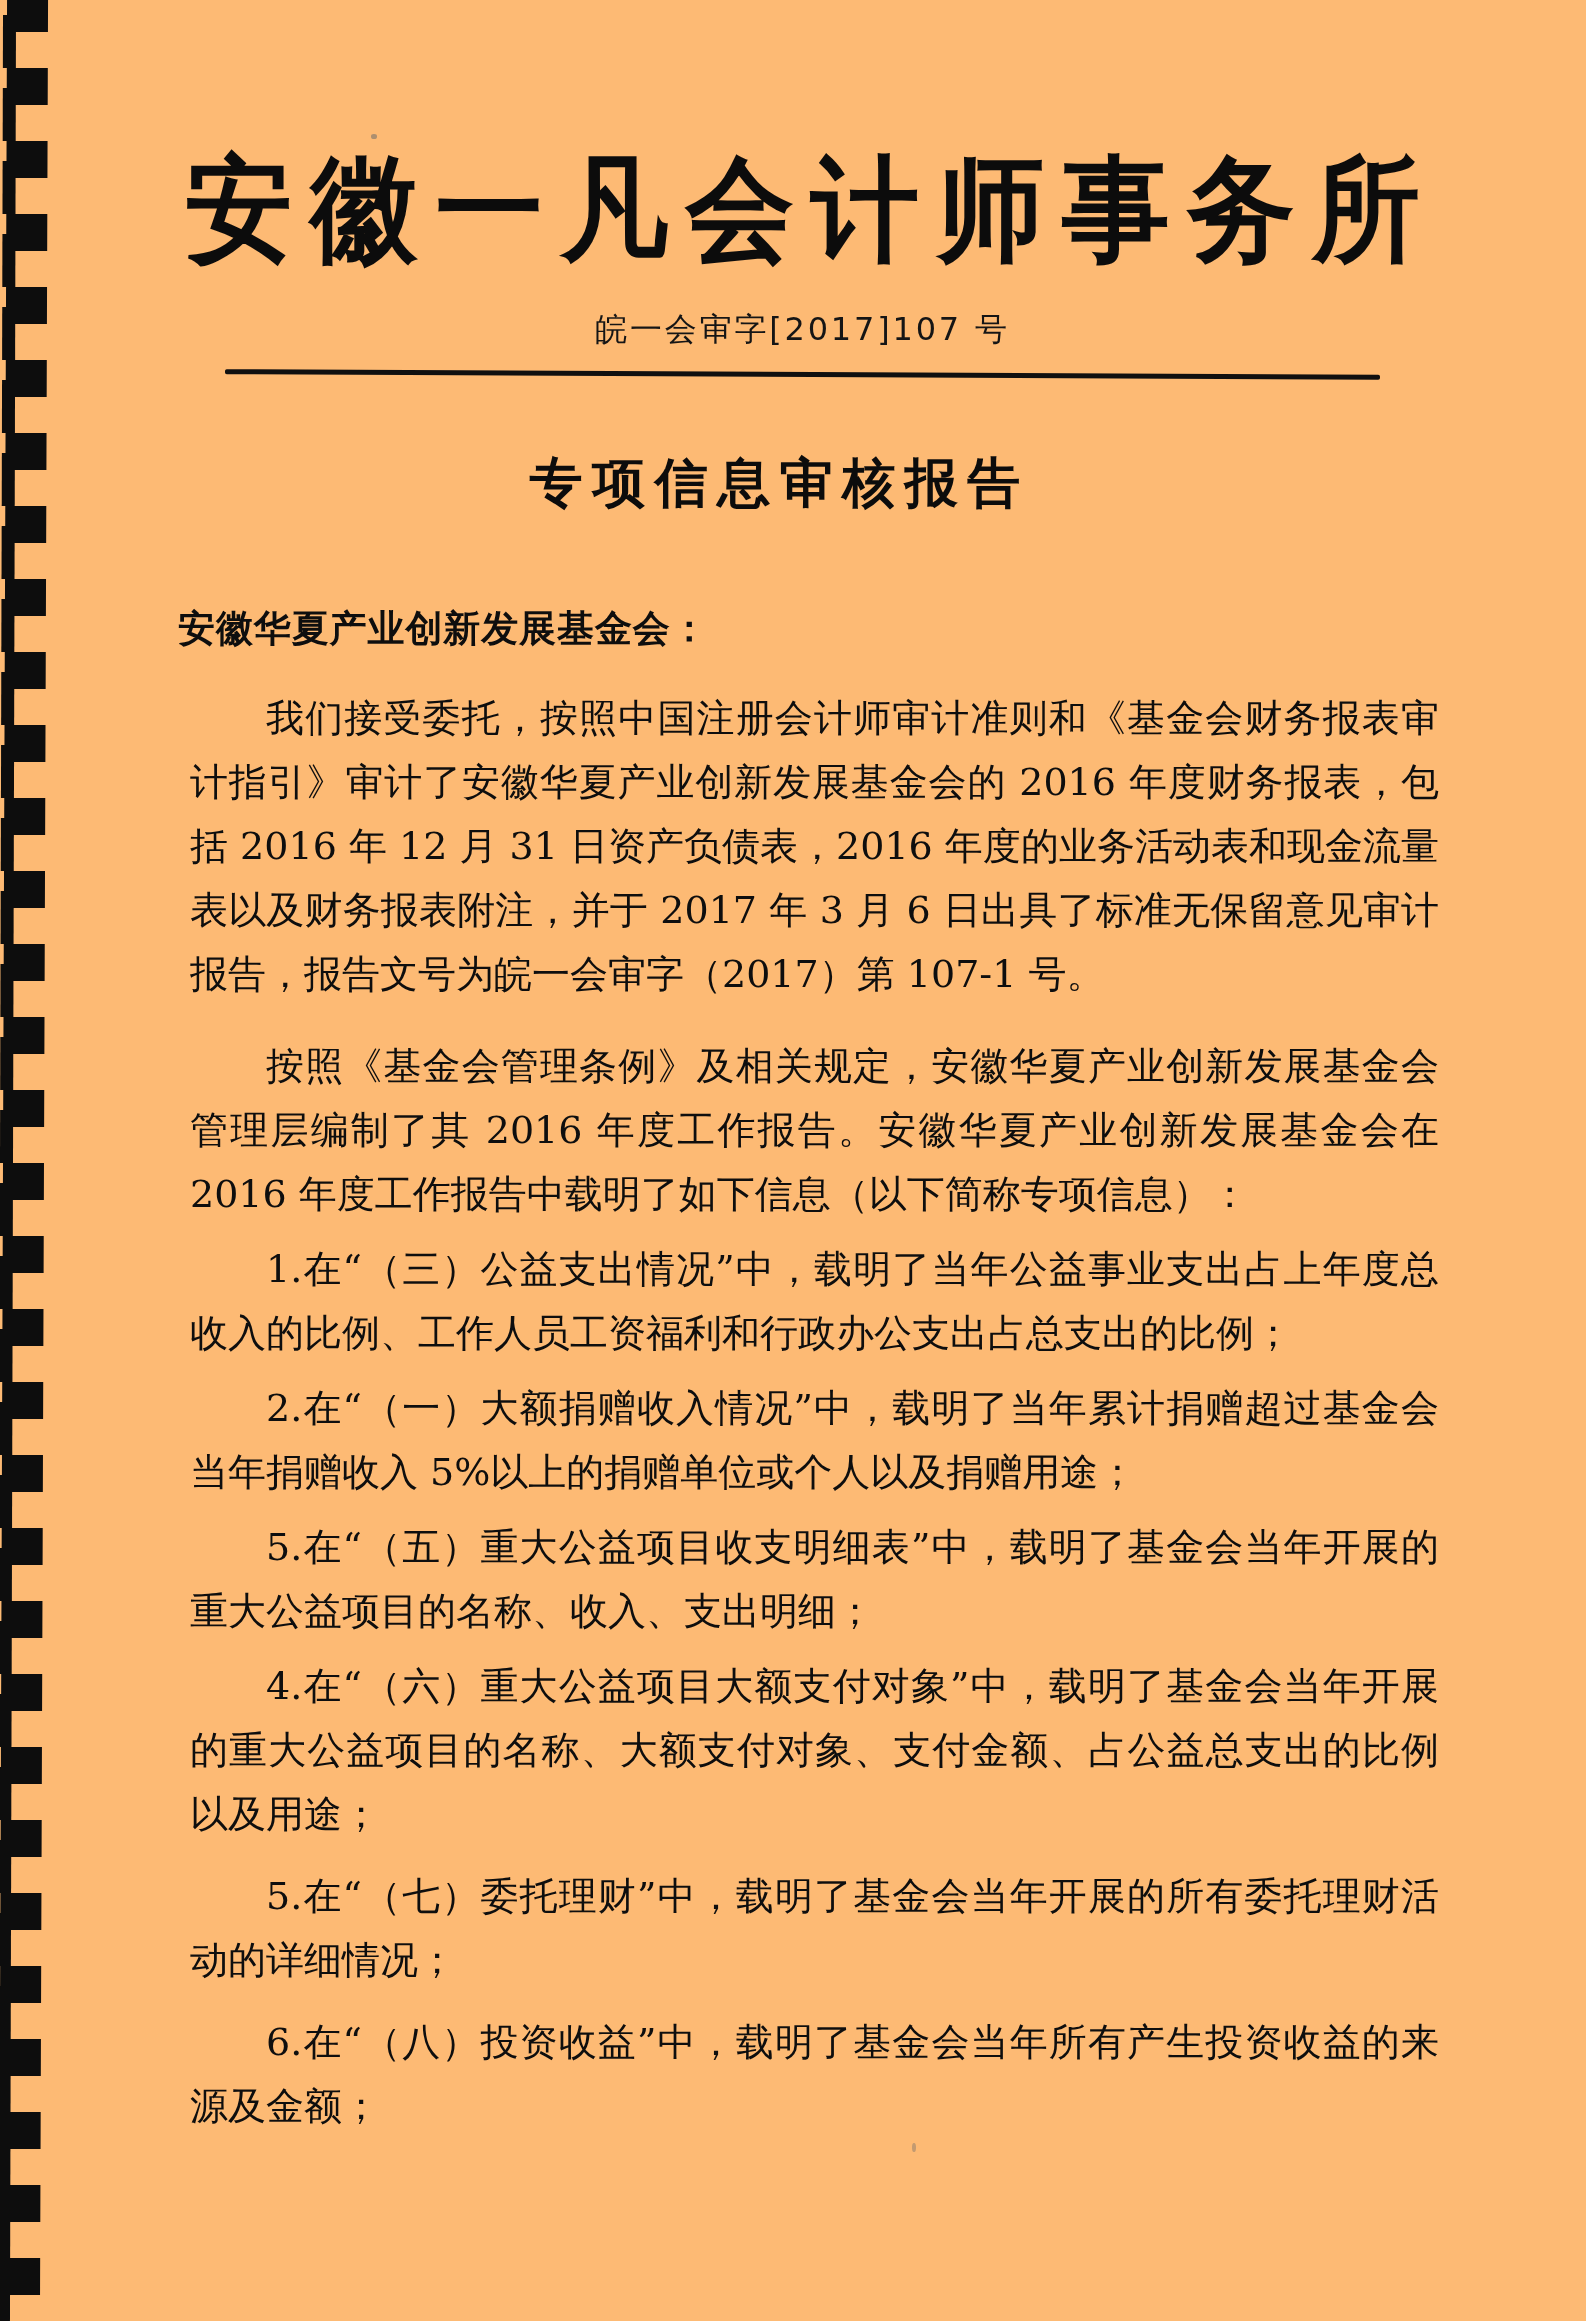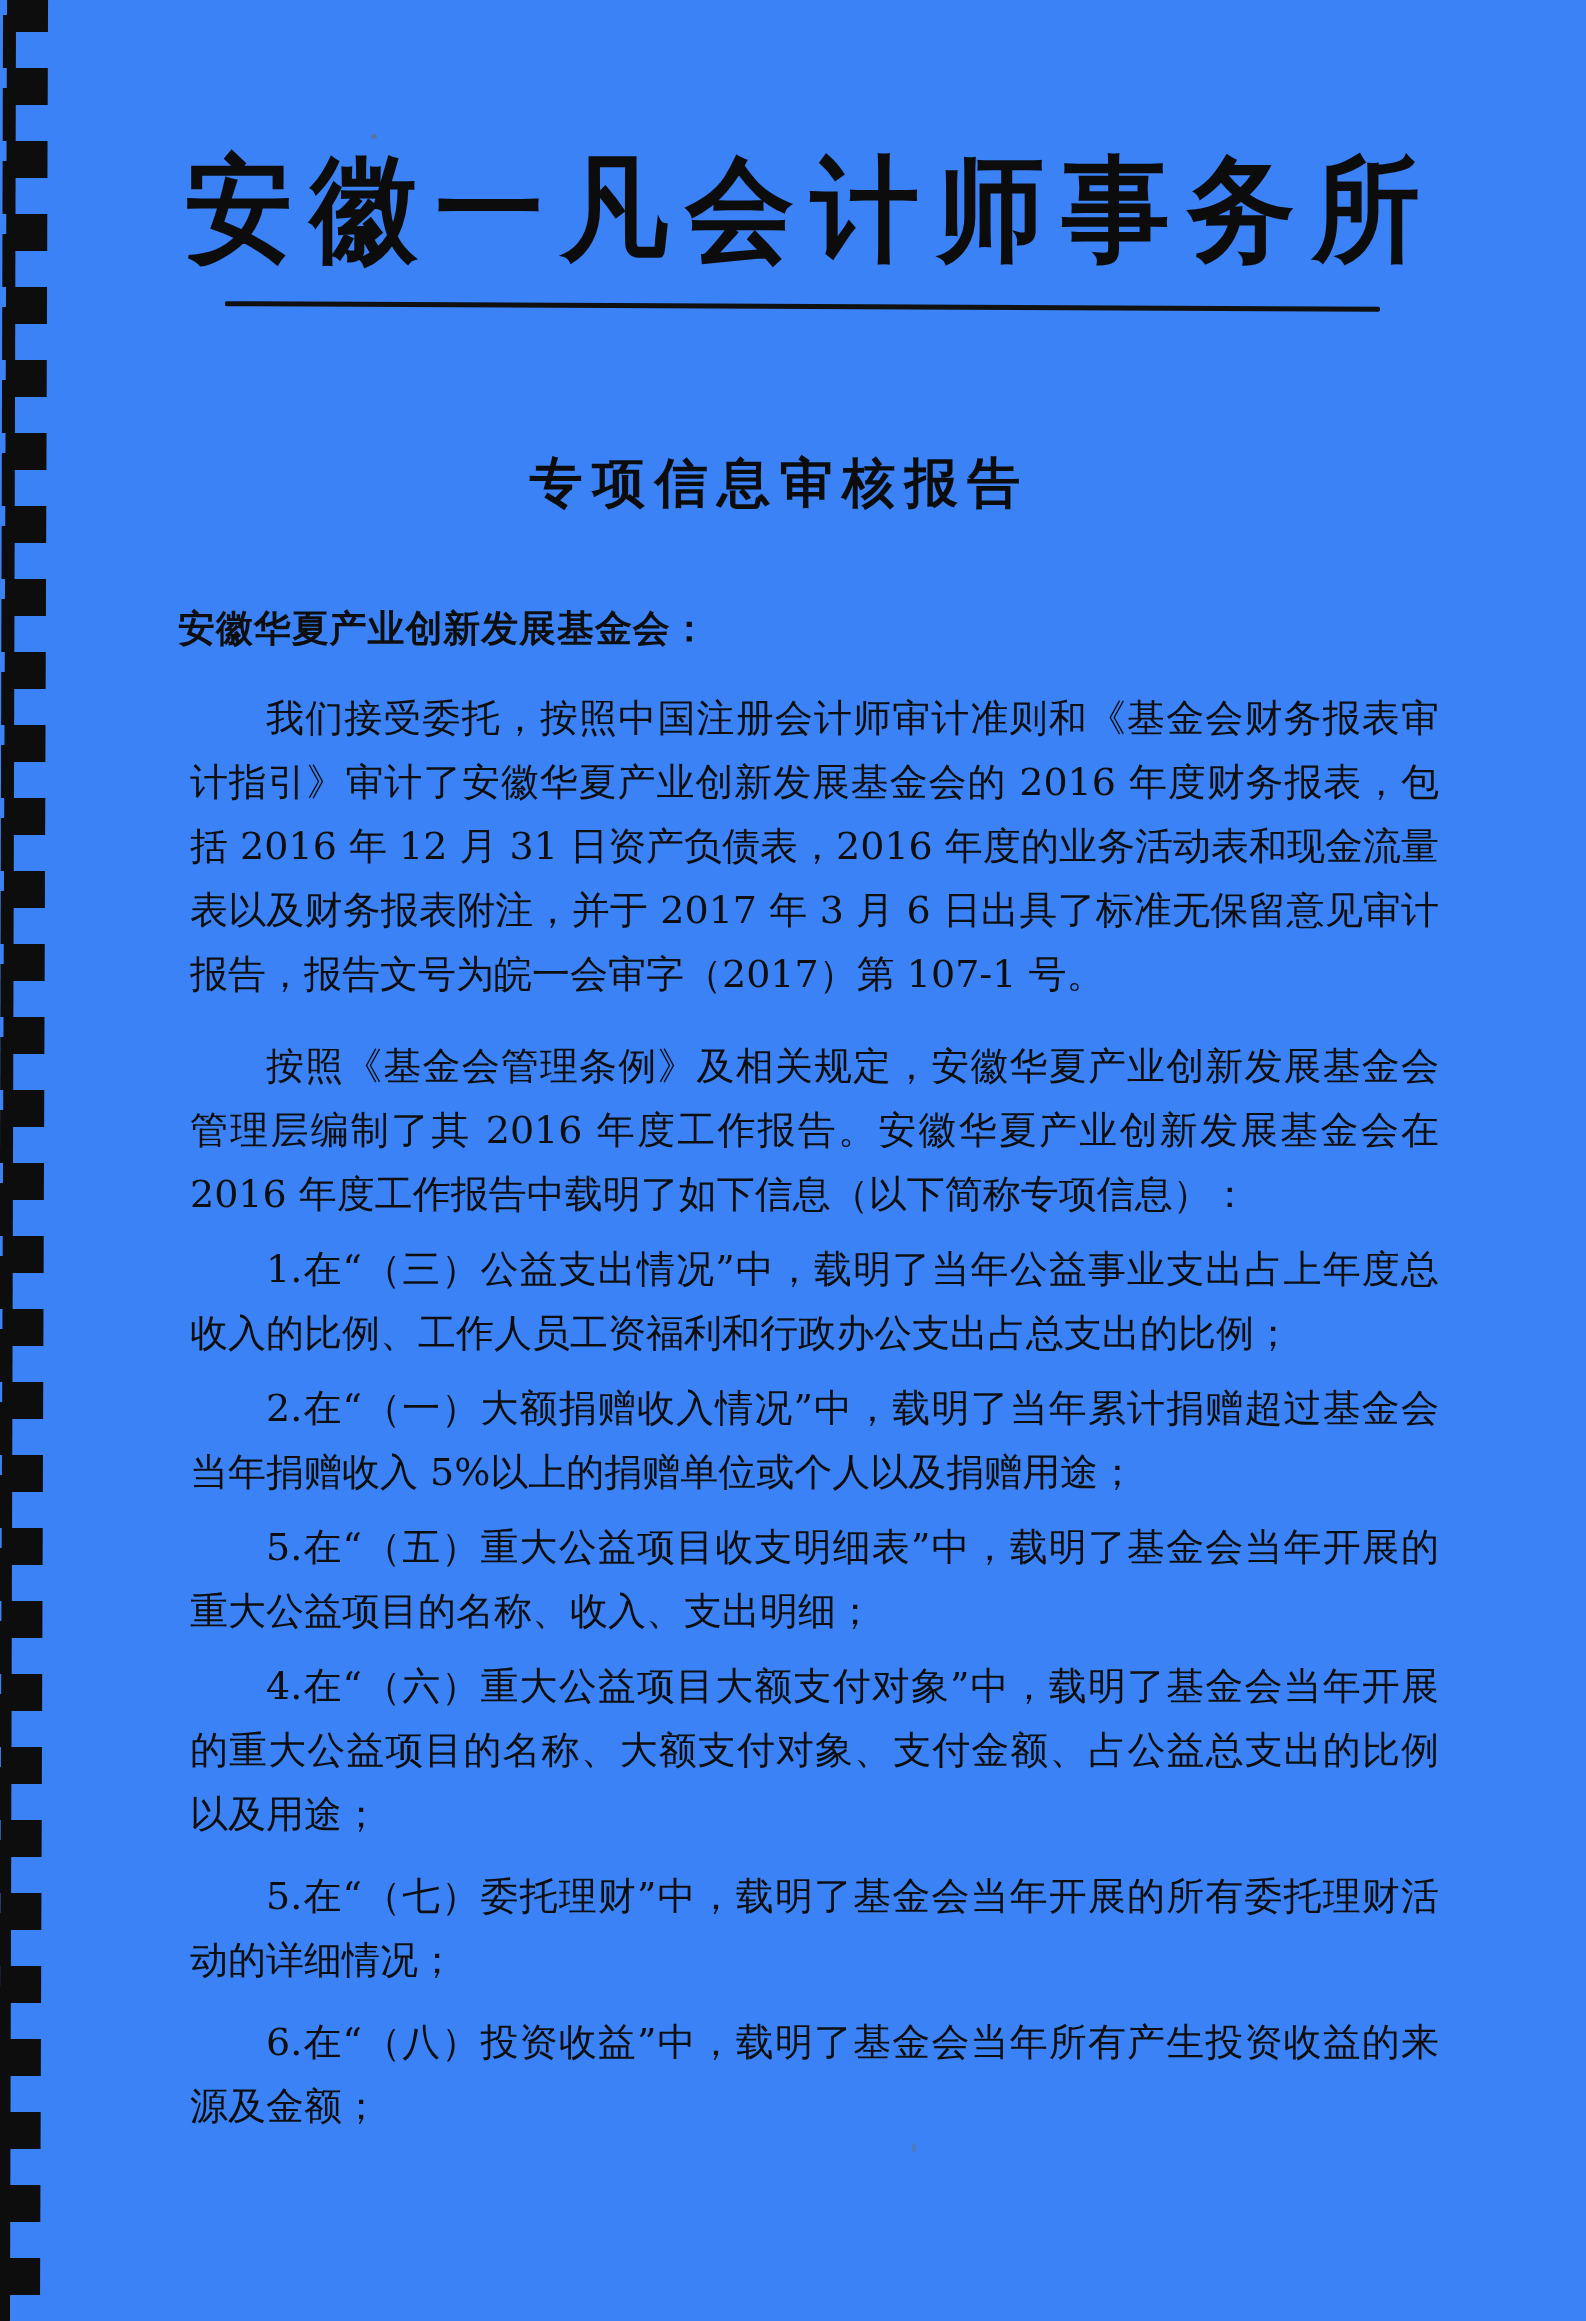--- a/index.html
+++ b/index.html
@@ -11,7 +11,7 @@
     position: relative;
     width: 1587px;
     height: 2322px;
-    background: #3b82f6;
+    background: #fdba74;
     overflow: hidden;
     font-family: "DejaVu Serif", "Liberation Serif", serif;
     color: #111111;

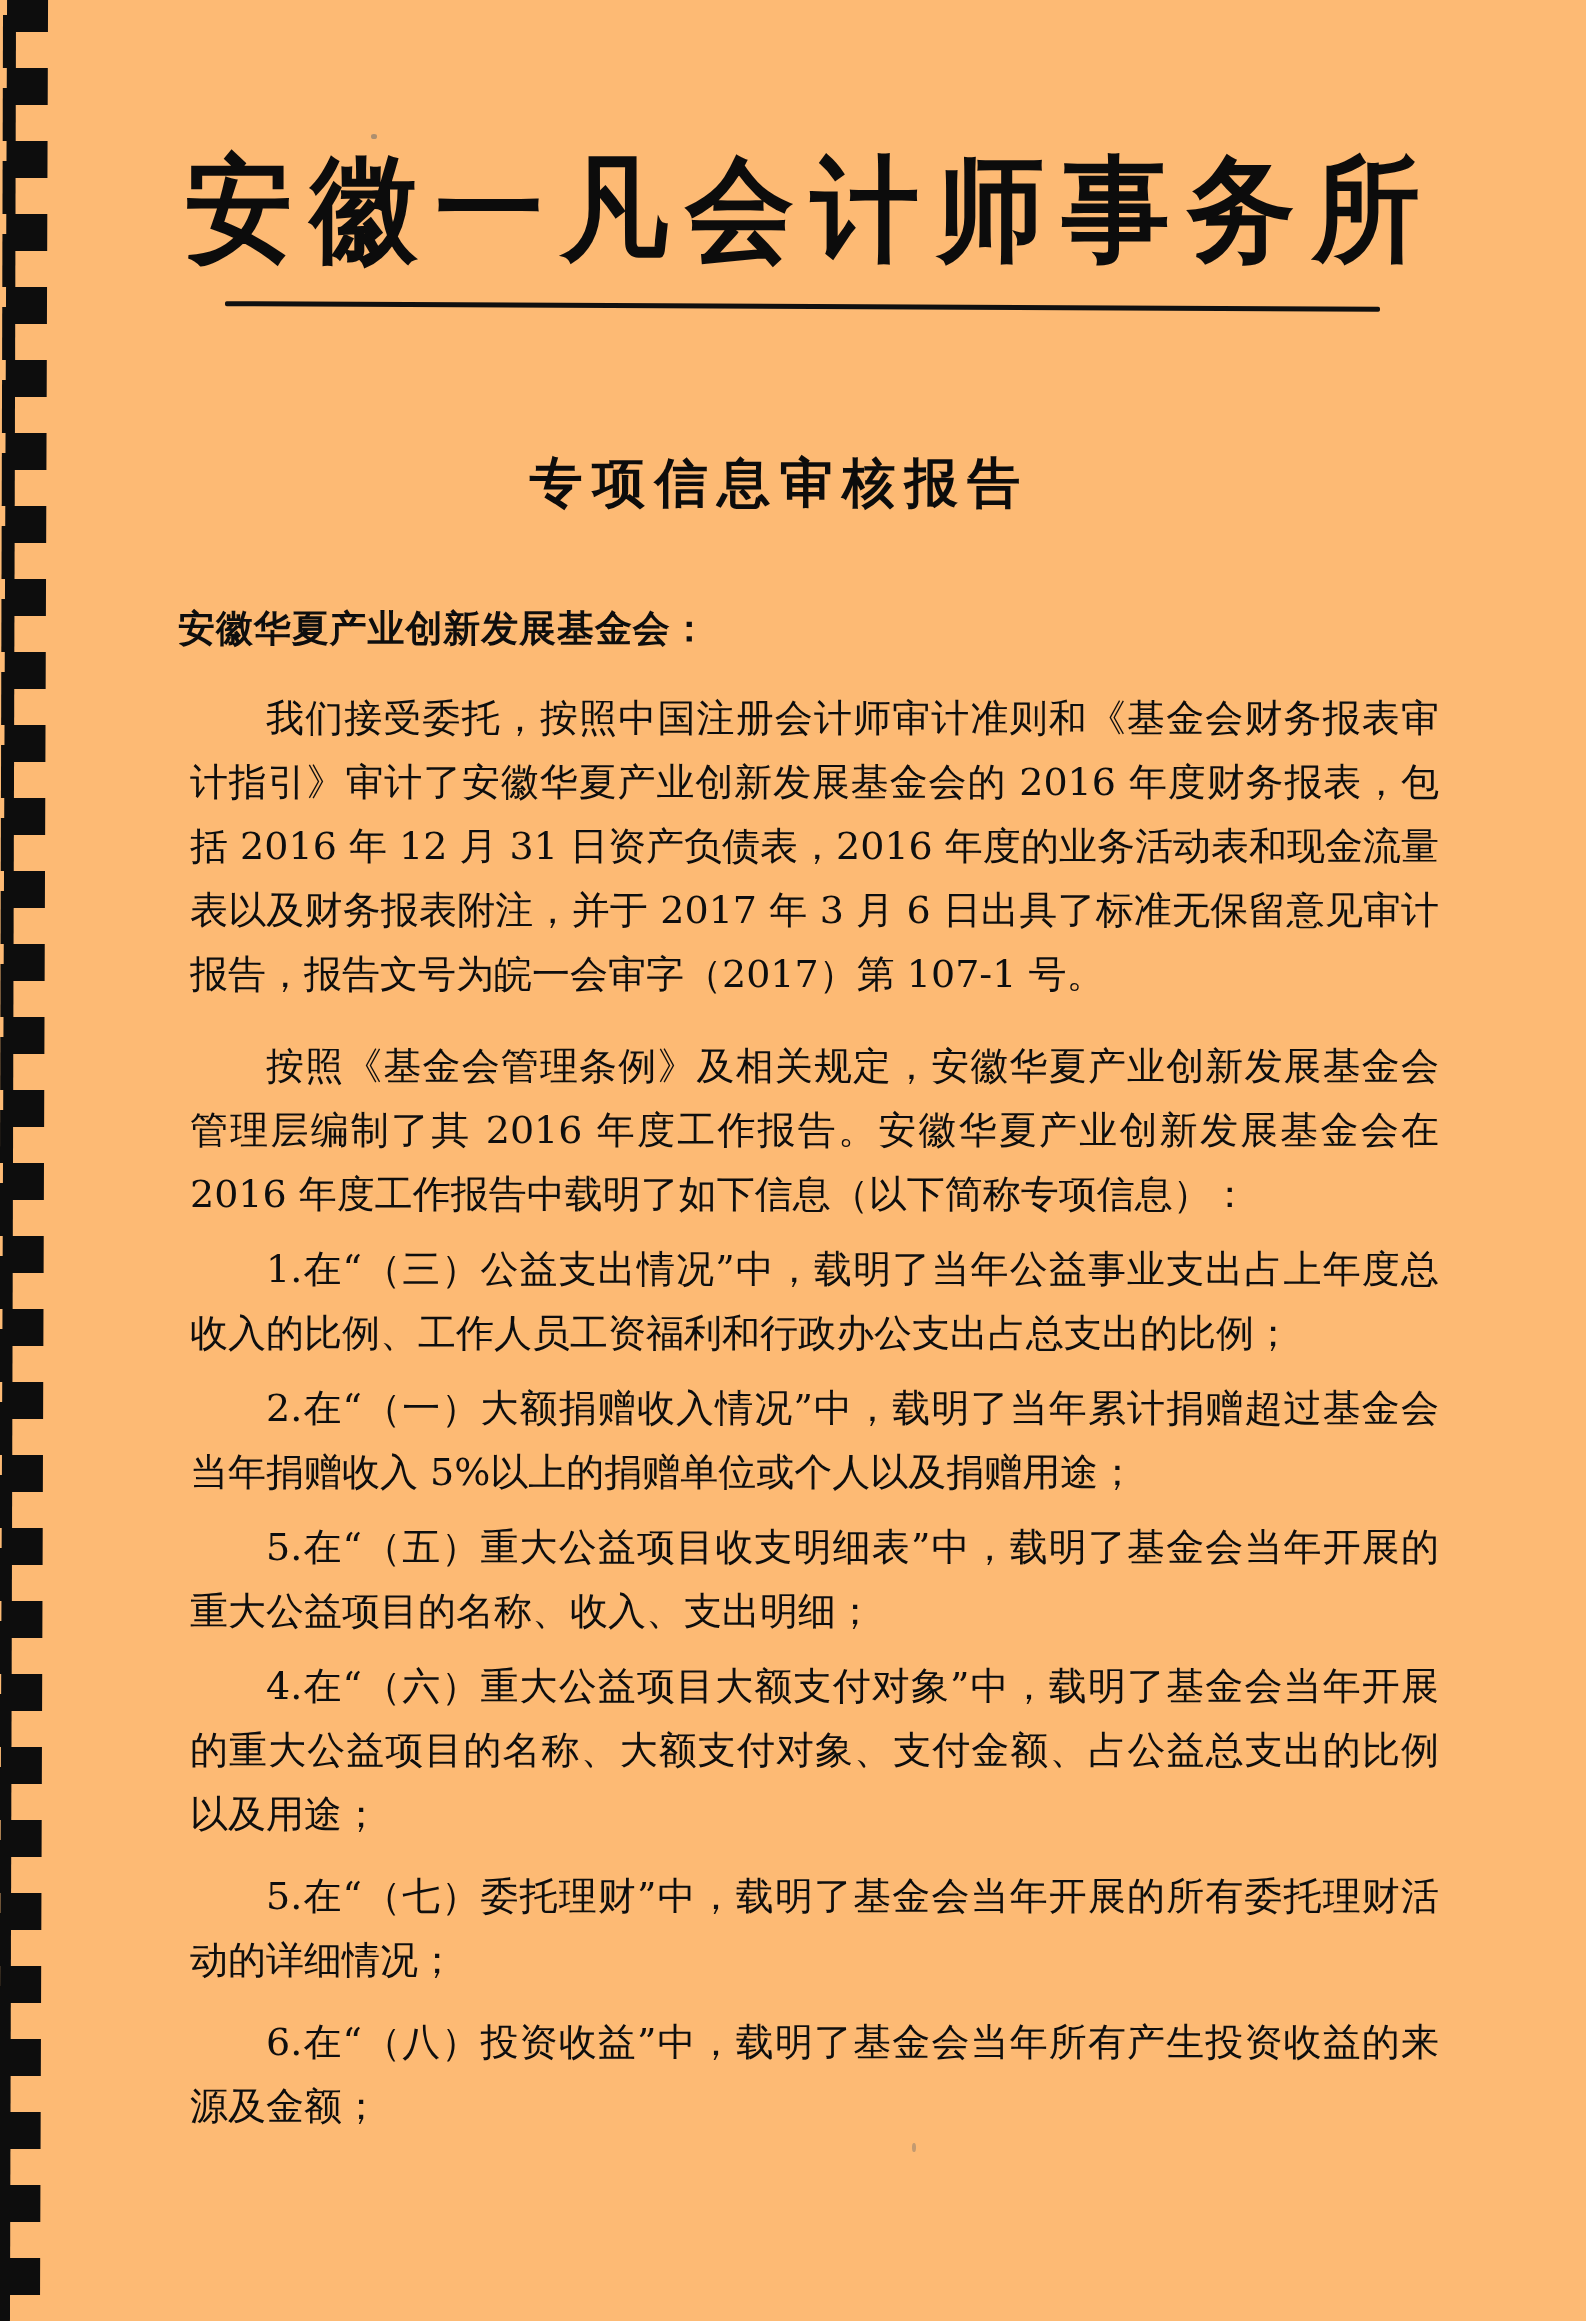--- a/index.html
+++ b/index.html
@@ -142,6 +142,7 @@
 
   <div class="letterhead">
     <div class="firm-name">安徽一凡会计师事务所</div>
+    <div class="doc-number">皖一会审字[2017]107 号</div>
     <div class="head-rule"></div>
   </div>
 

